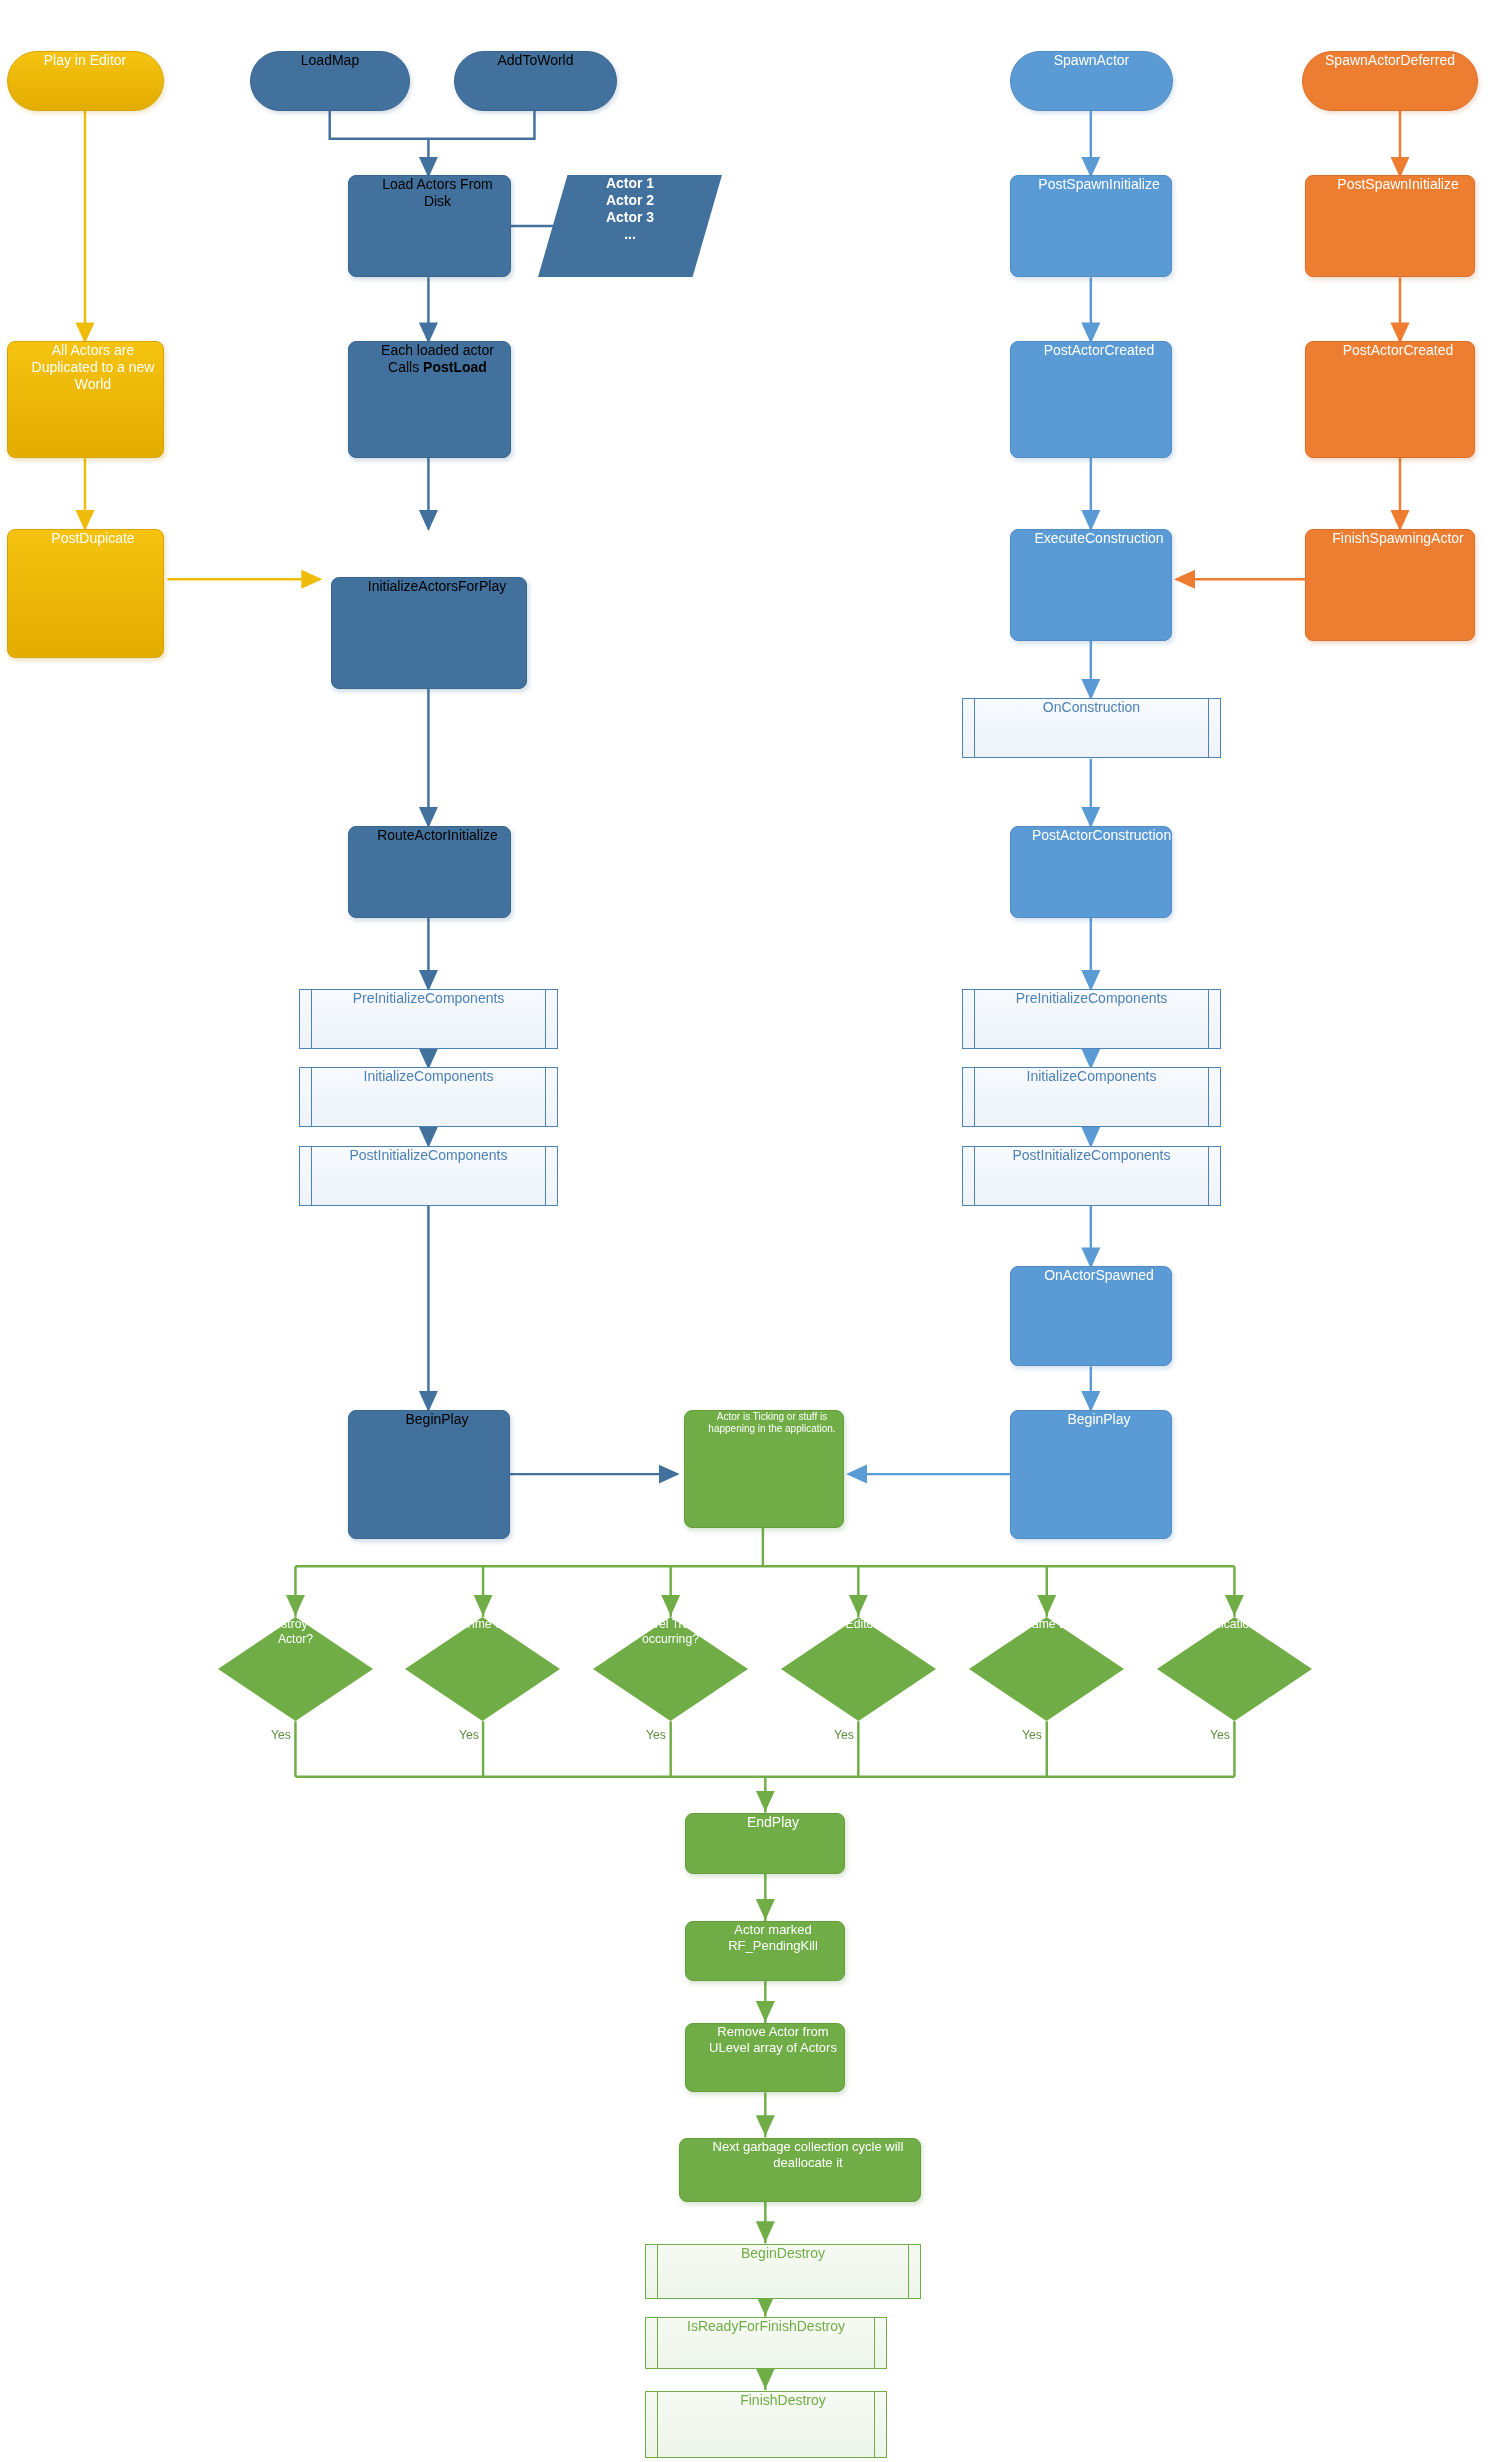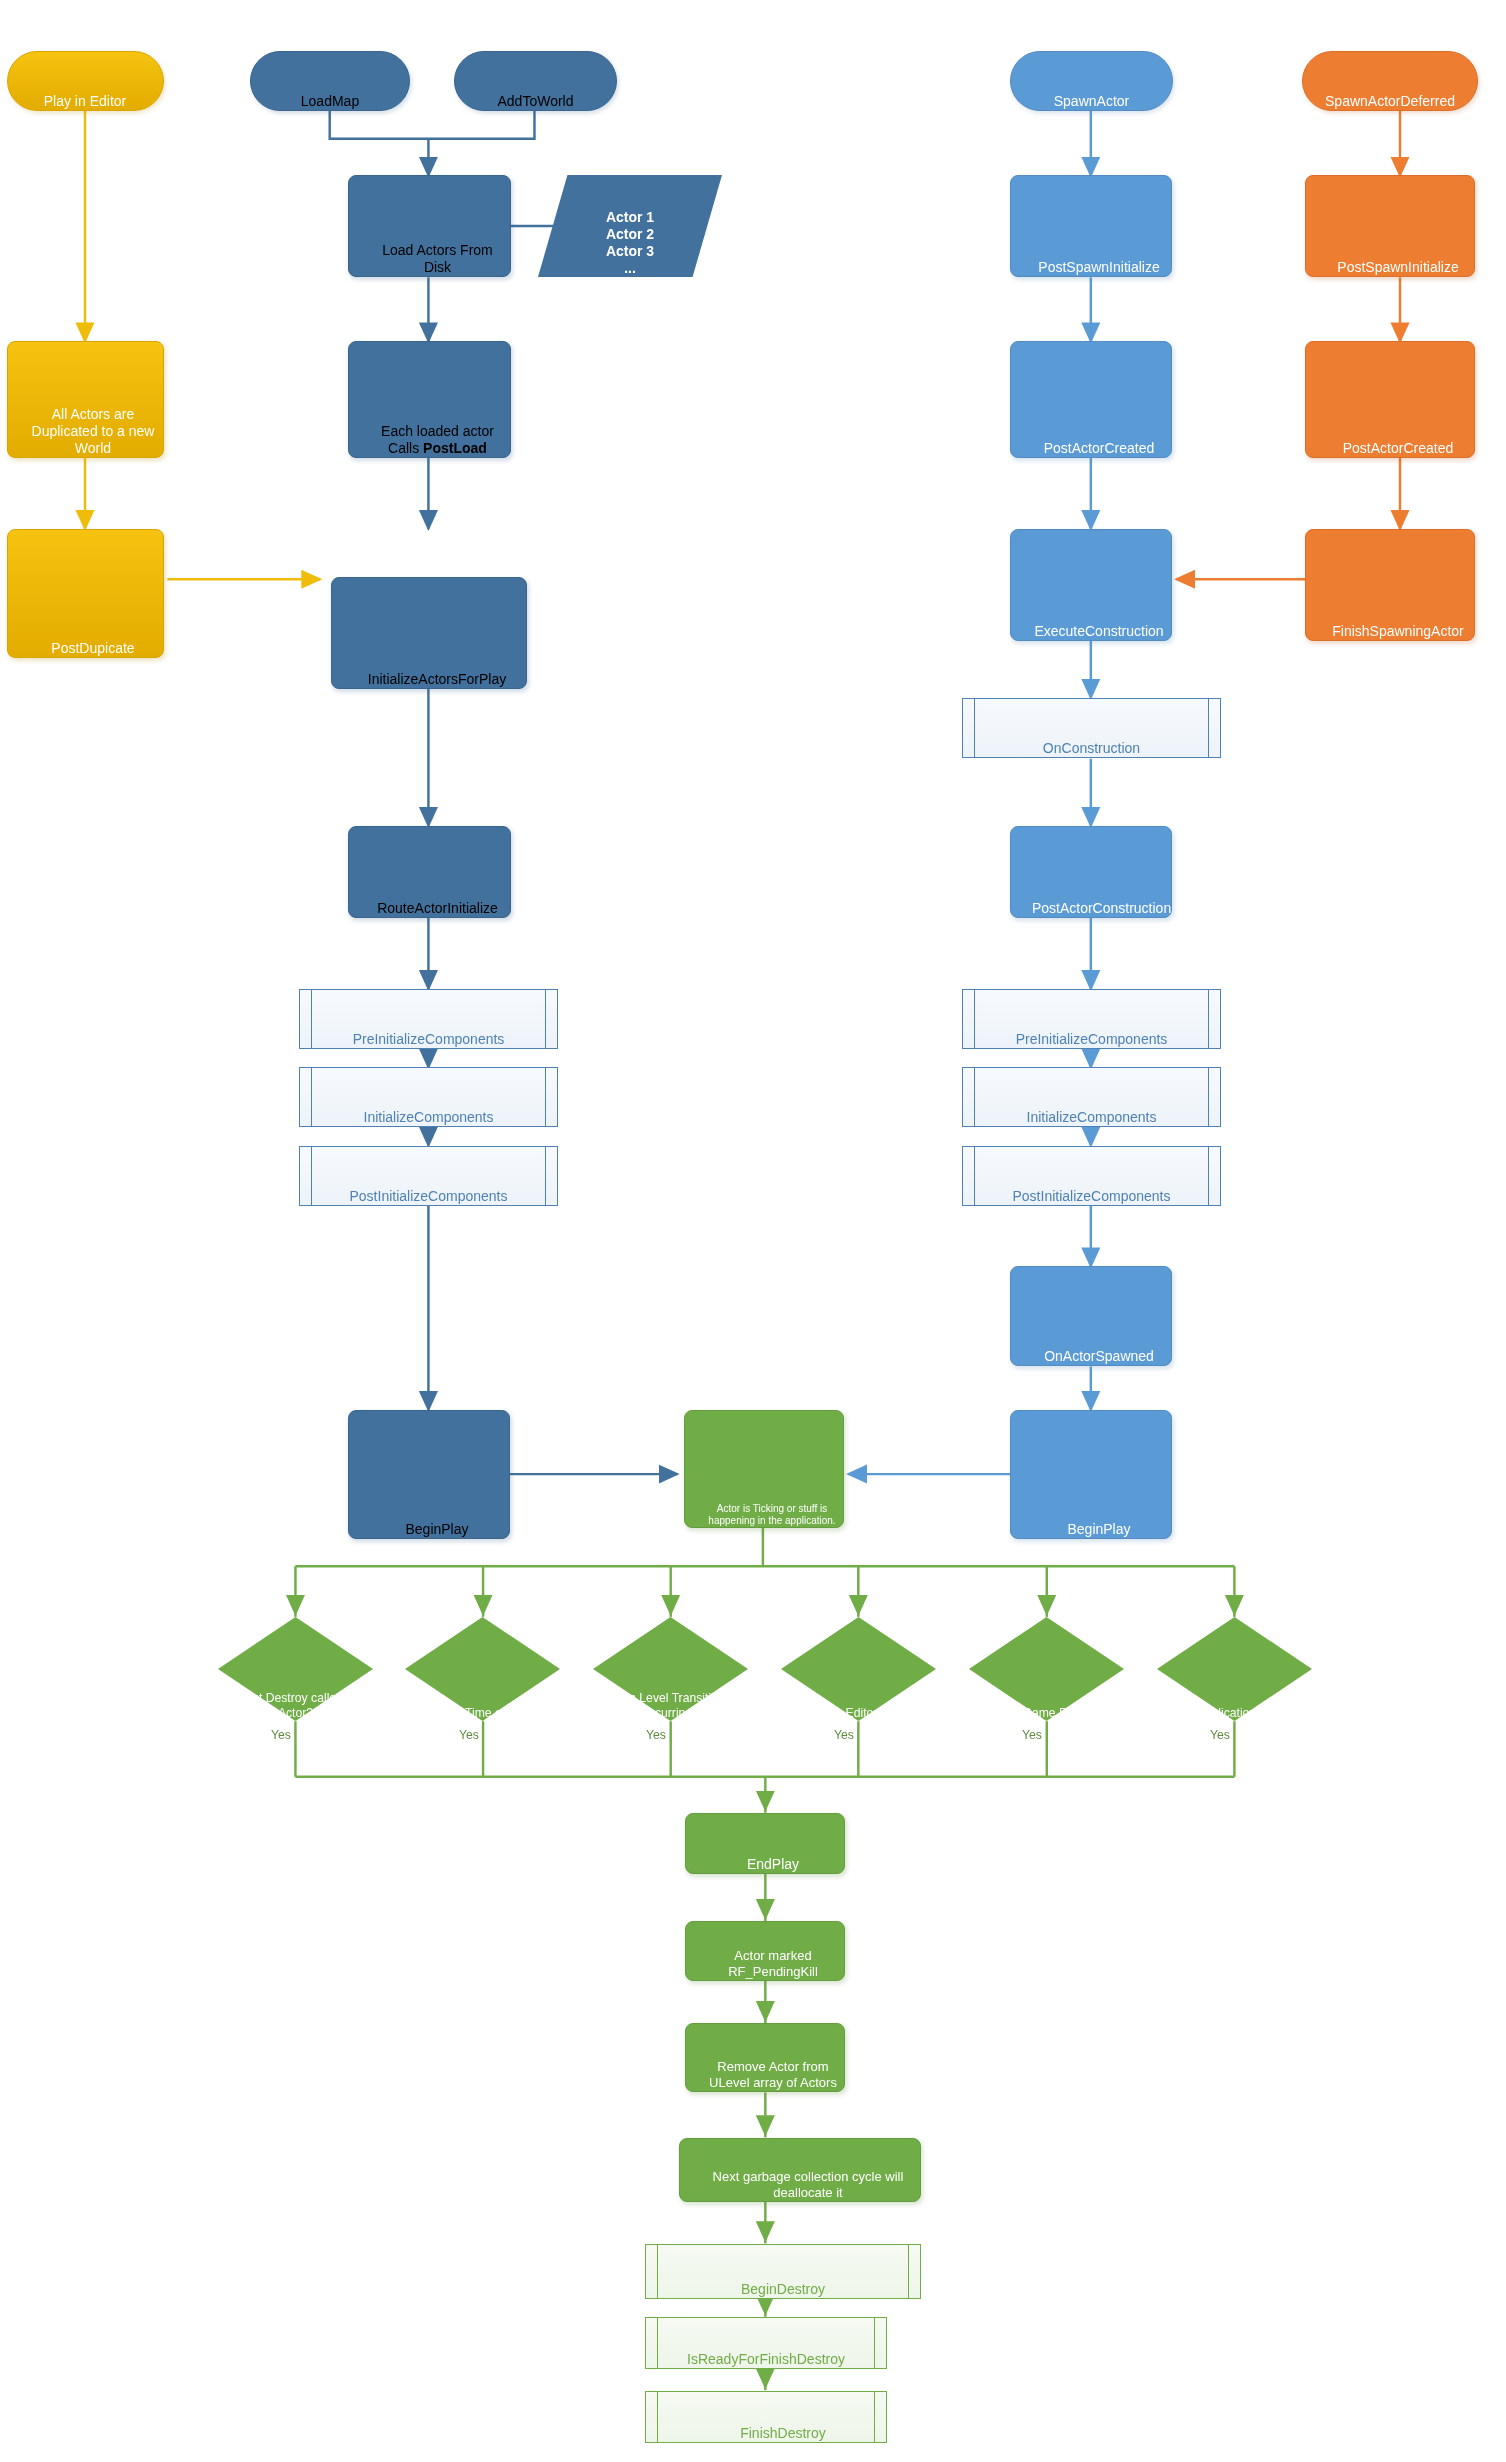--- a/index.html
+++ b/index.html
@@ -30,7 +30,7 @@
     position: absolute;
     box-sizing: border-box;
     display: flex;
-    align-items: flex-end;
+    align-items: flex-start;
     justify-content: center;
     text-align: center;
     line-height: 1.22;

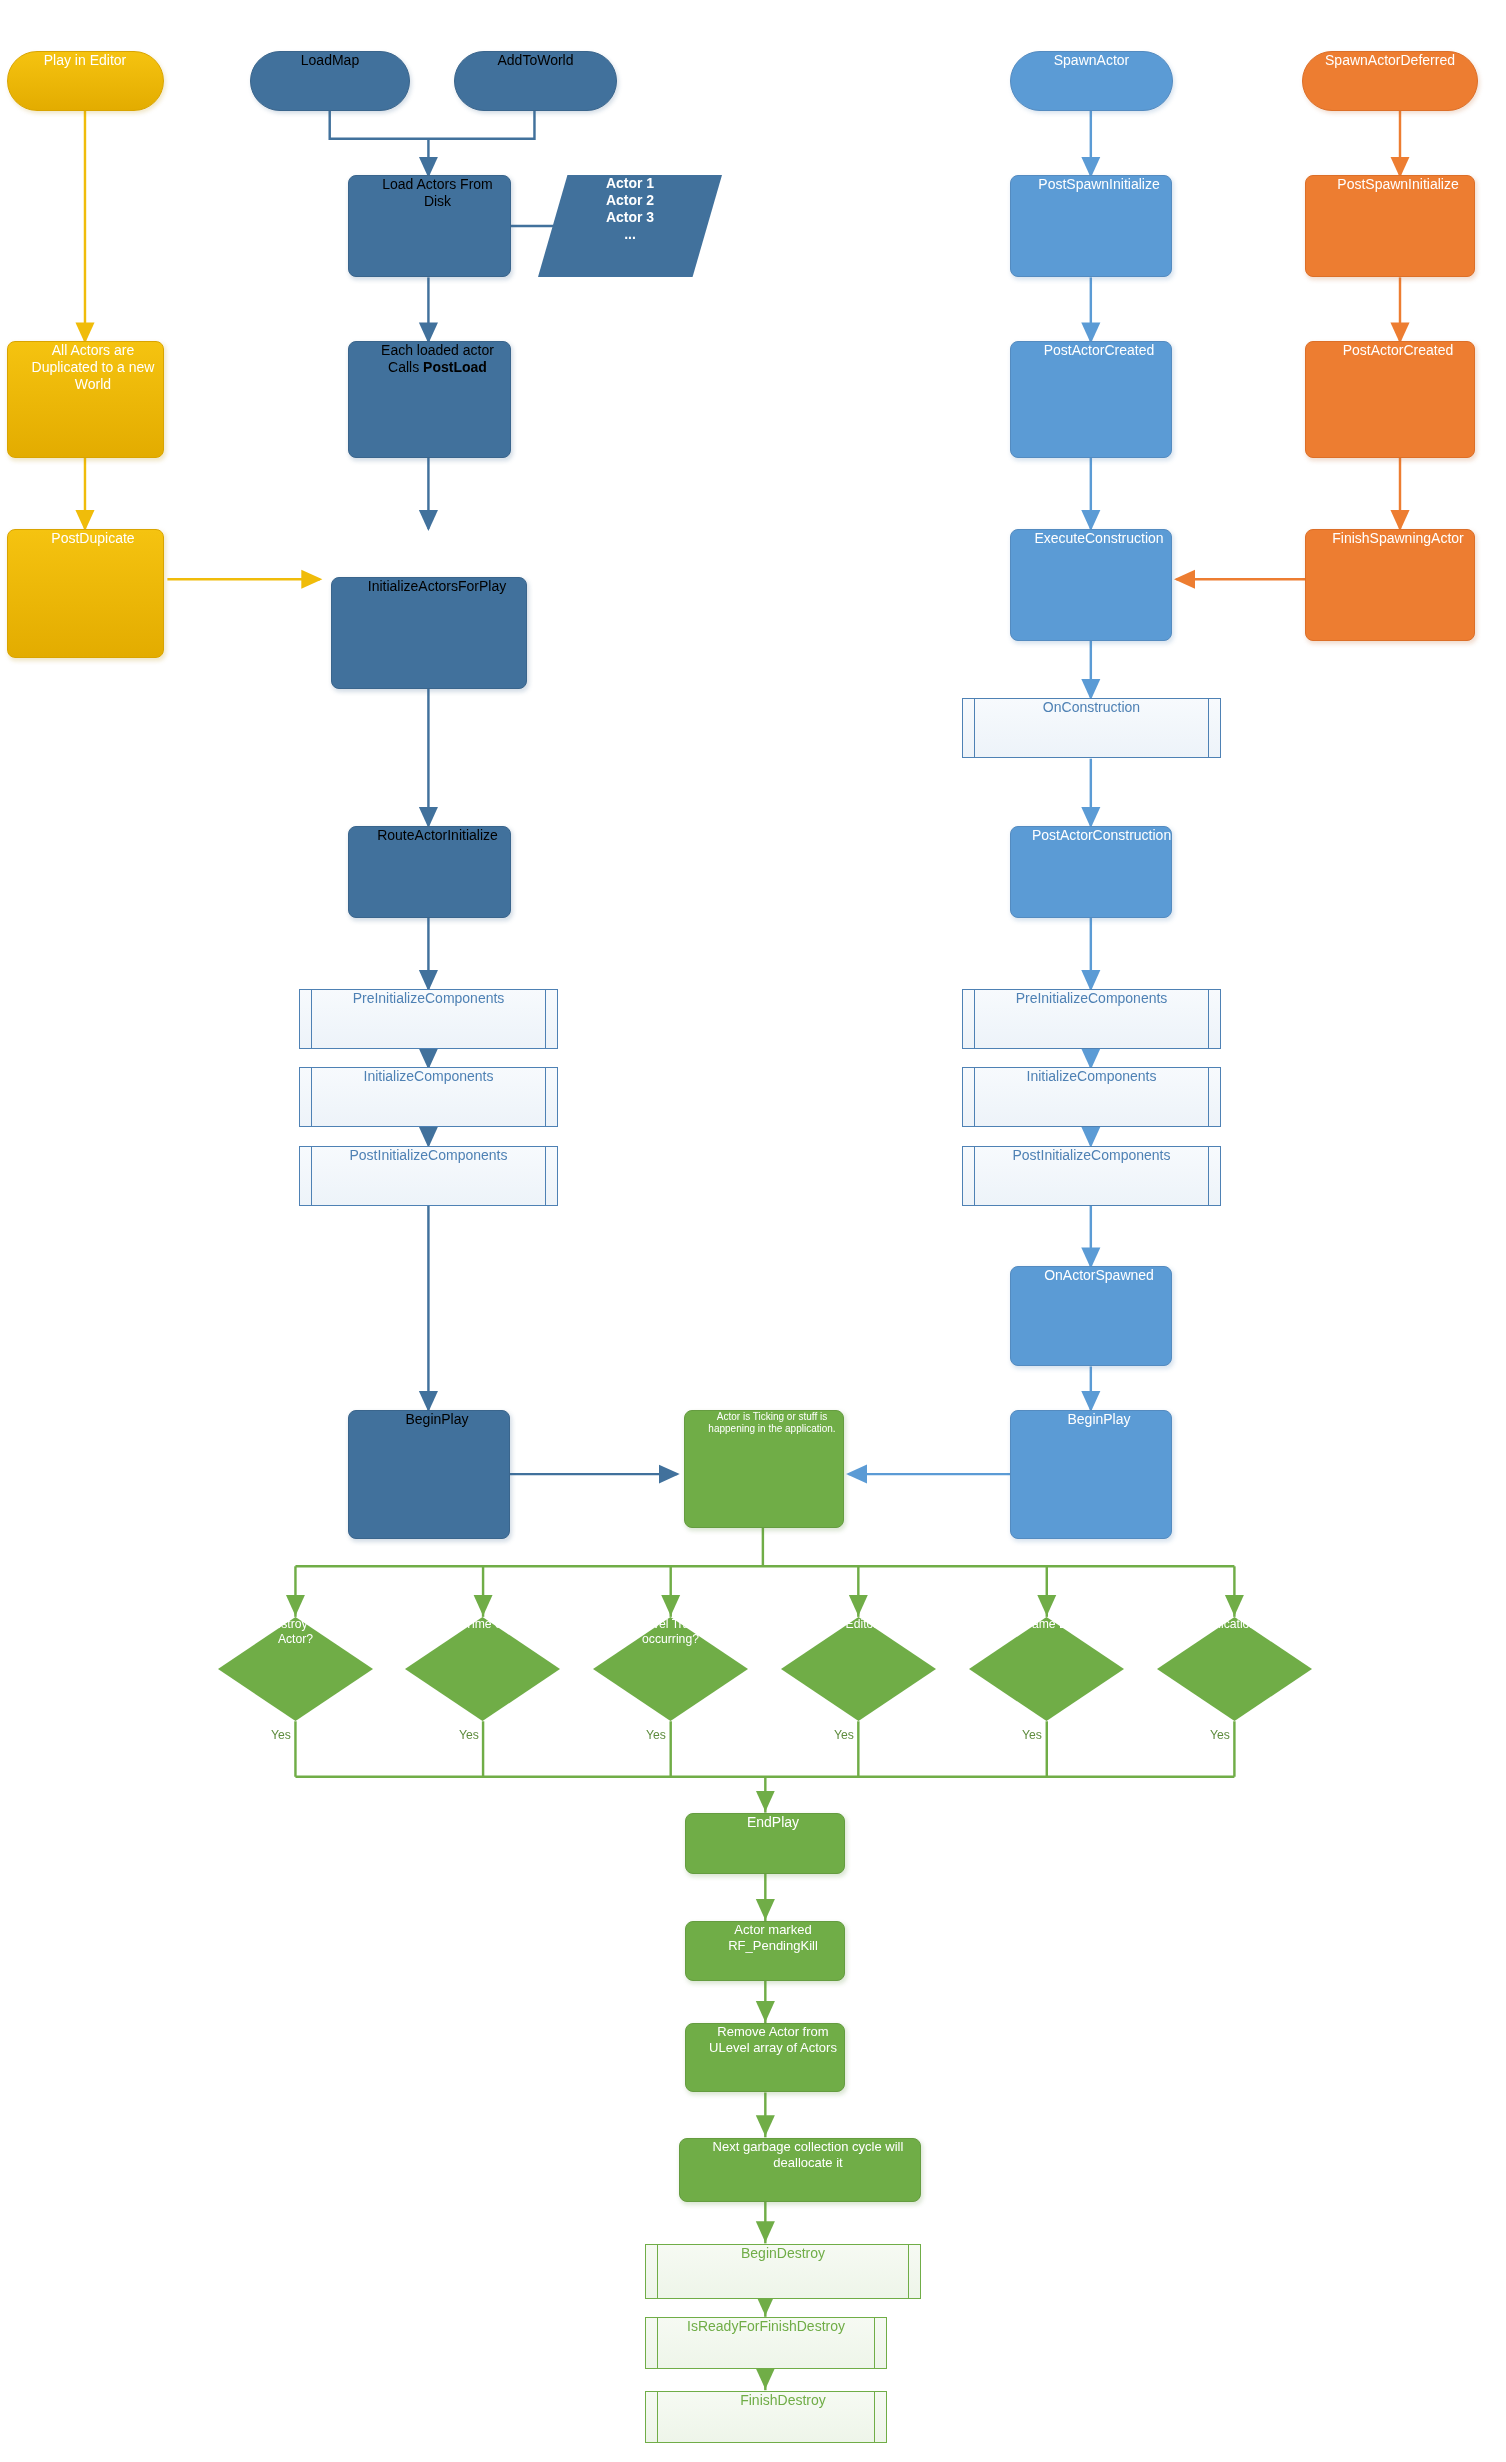--- a/index.html
+++ b/index.html
@@ -423,7 +423,7 @@
     <span class="lbl">IsReadyForFinishDestroy</span>
   </div>
 
-  <div class="node shape-pred green-pred" style="left:645px; top:2391px; width:242px; height:52px; font-size:14px;padding-left:34px;">
+  <div class="node shape-pred green-pred" style="left:645px; top:2391px; width:242px; height:67px; font-size:14px;padding-left:34px;">
     <span class="lbl">FinishDestroy</span>
   </div>
 

